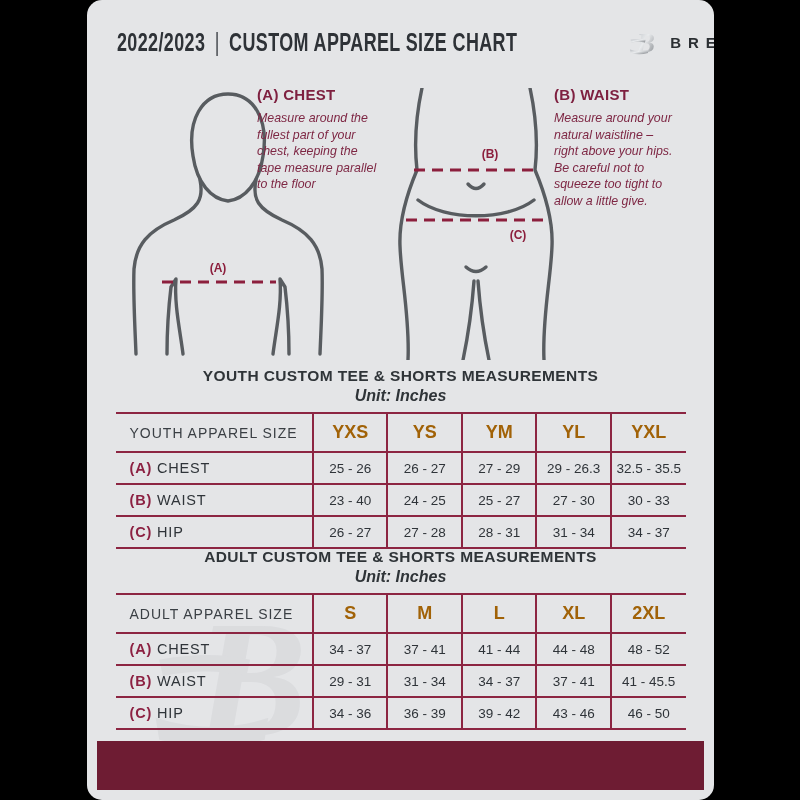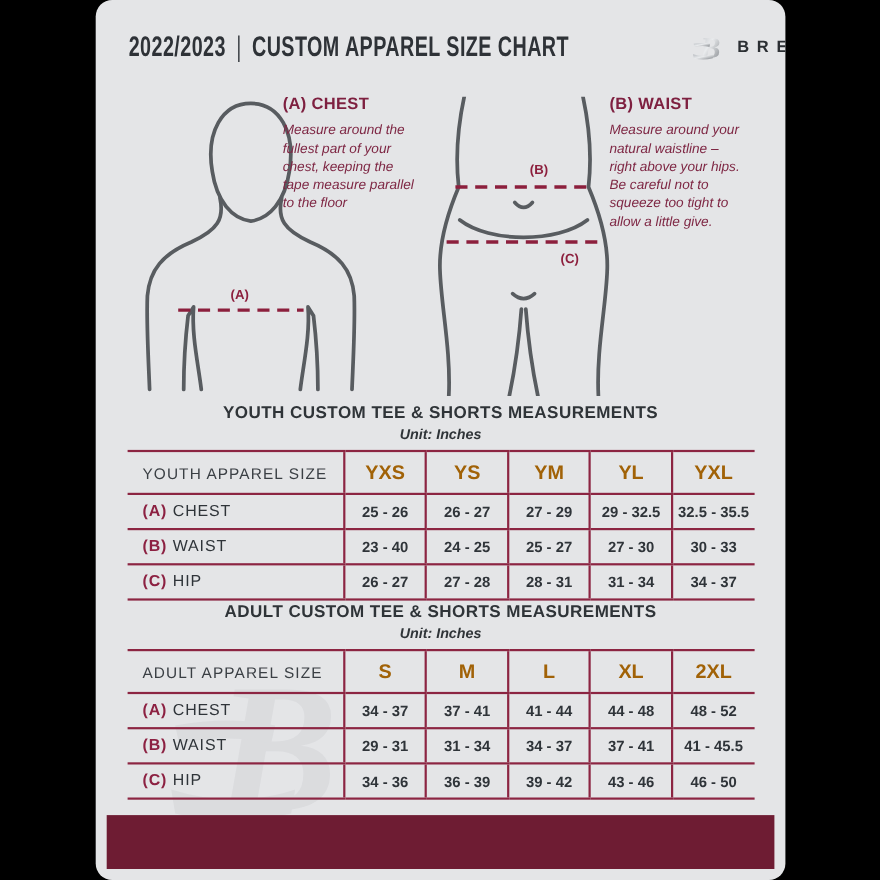--- a/index.html
+++ b/index.html
@@ -35,7 +35,7 @@
   
   .section{position:absolute;left:0;width:627px;z-index:2;}
   .section-title{text-align:center;font-size:15.5px;font-weight:700;color:#2f3438;letter-spacing:.4px;}
-  .section-unit{text-align:center;font-size:13px;font-style:italic;font-weight:600;color:#2f3438;margin-top:2px;}
+  .section-unit{text-align:center;font-size:16px;font-style:italic;font-weight:600;color:#2f3438;margin-top:2px;}
   table.size{width:570px;margin:7px auto 0;border-collapse:collapse;table-layout:fixed;}
   table.size th,table.size td{padding:0;text-align:center;vertical-align:middle;}
   table.size thead th{height:37px;font-size:18px;font-weight:700;color:#a16207;

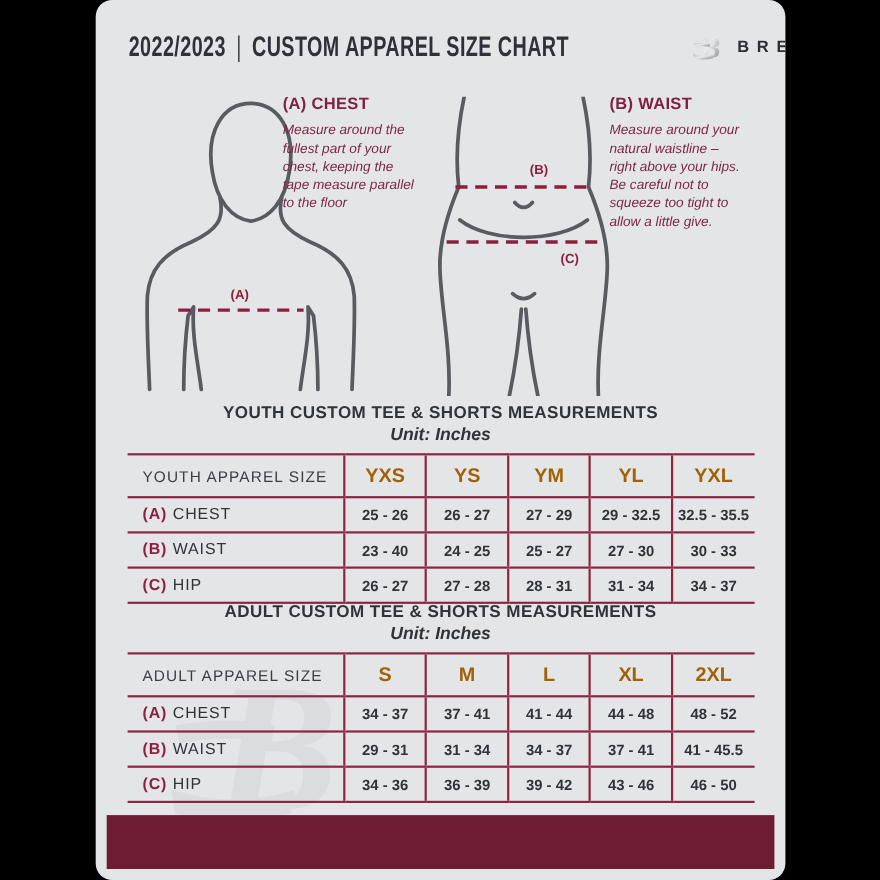--- a/index.html
+++ b/index.html
@@ -40,7 +40,7 @@
   table.size th,table.size td{padding:0;text-align:center;vertical-align:middle;}
   table.size thead th{height:37px;font-size:18px;font-weight:700;color:#a16207;
     border-top:2px solid #8c2542;border-bottom:2px solid #8c2542;}
-  table.size tbody td{height:30px;font-size:13.5px;font-weight:700;color:#2f3439;
+  table.size tbody td{height:30px;font-size:13.5px;font-weight:400;color:#2f3439;
     border-bottom:2px solid #8c2542;}
   table.size .lbl{width:32%;text-align:left;padding-left:14px;font-weight:400;letter-spacing:1px;
     font-size:14px;color:#3a3f44;}

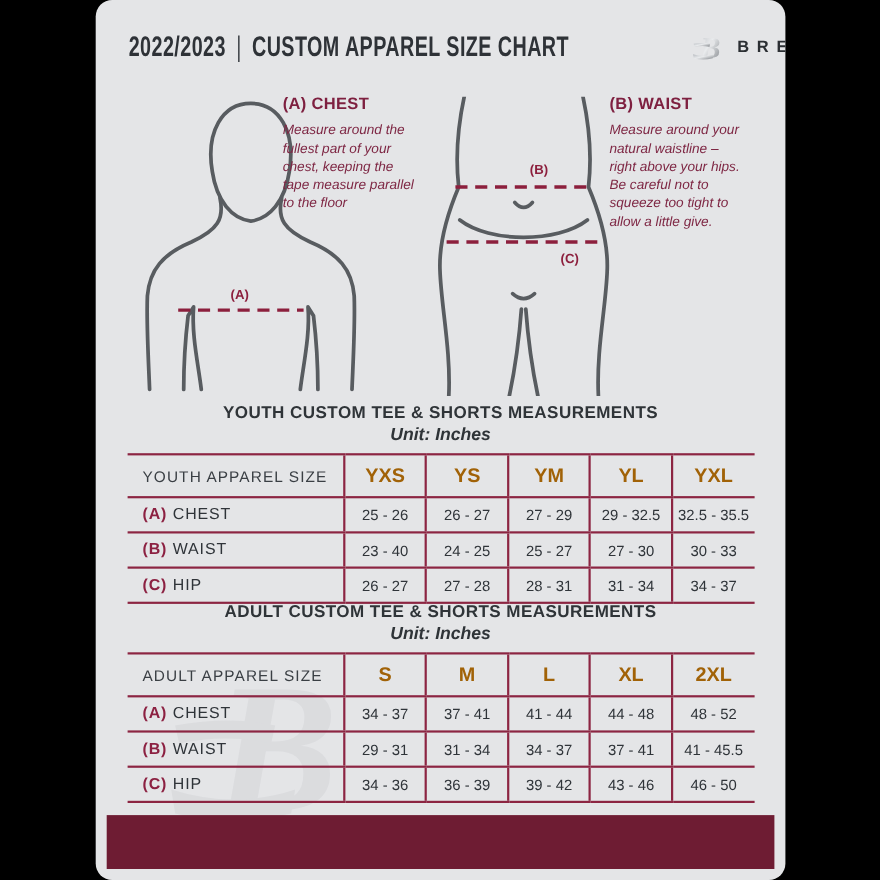--- a/index.html
+++ b/index.html
@@ -151,7 +151,7 @@
           <td class="vsep">25 - 26</td>
           <td class="vsep">26 - 27</td>
           <td class="vsep">27 - 29</td>
-          <td class="vsep">29 - 32.5</td>
+          <td class="vsep">29 - 26.3</td>
           <td class="vsep">32.5 - 35.5</td>
         </tr>
         <tr>

